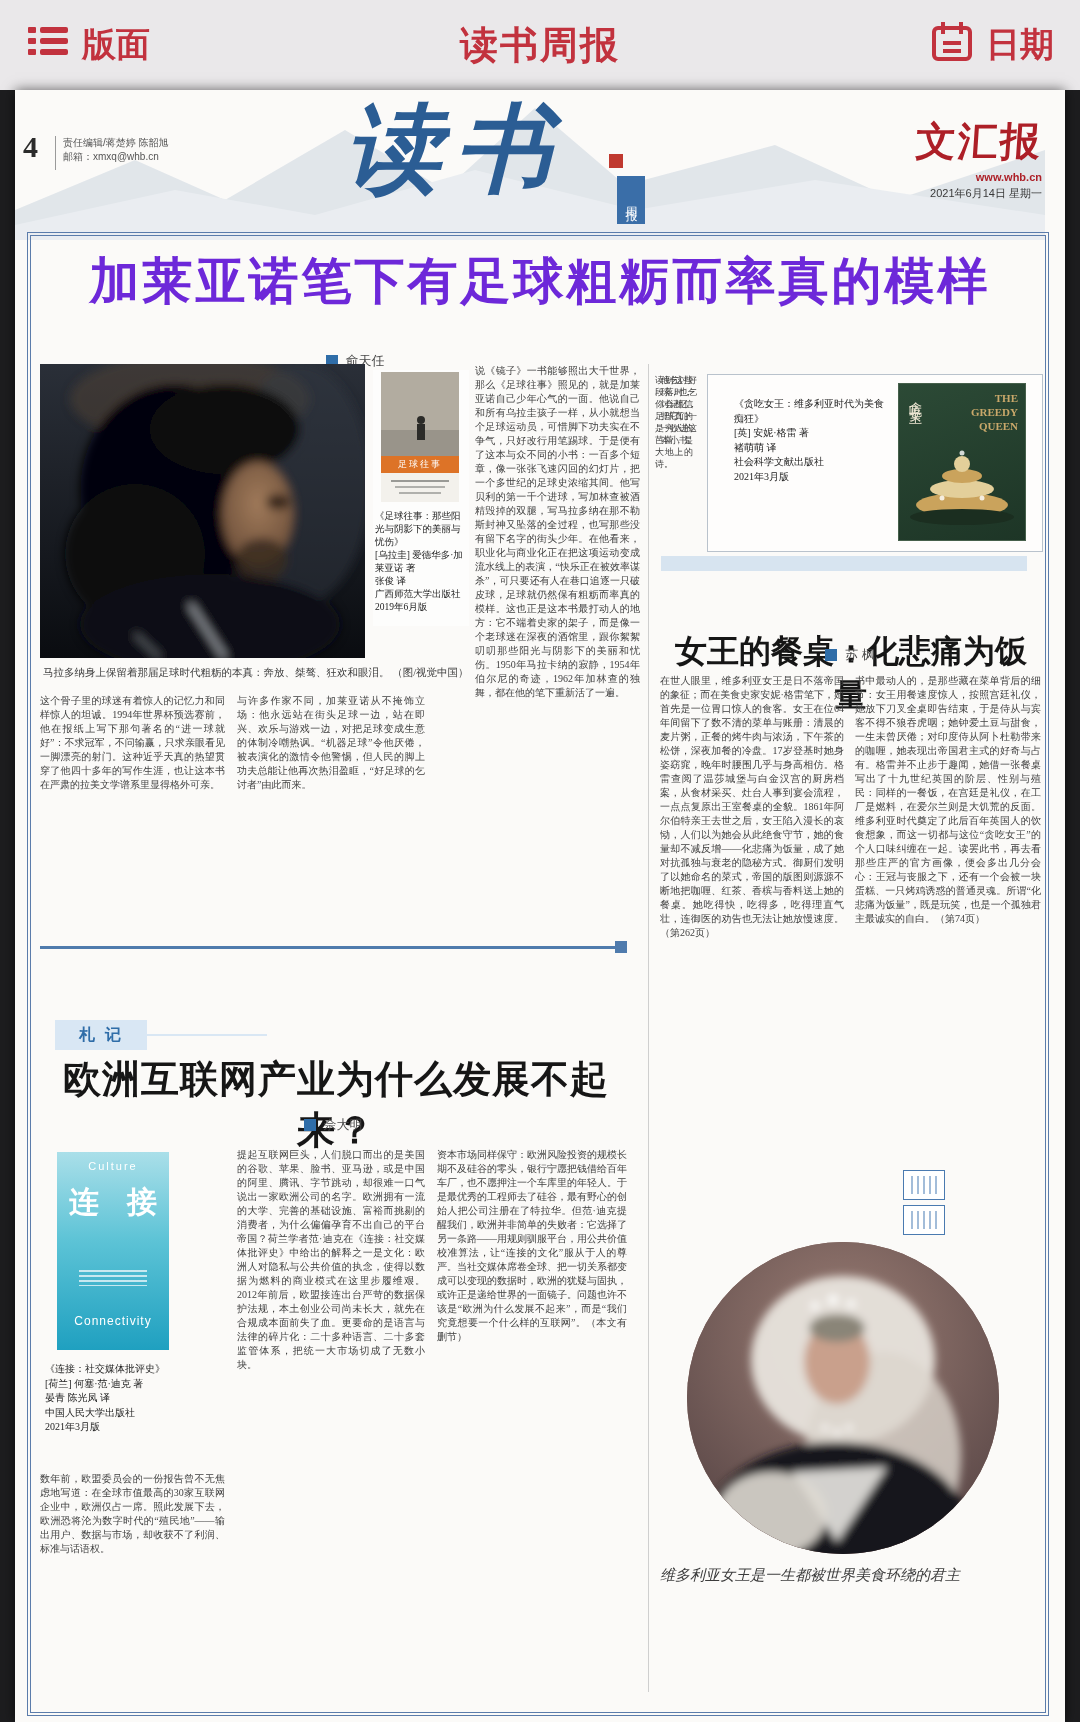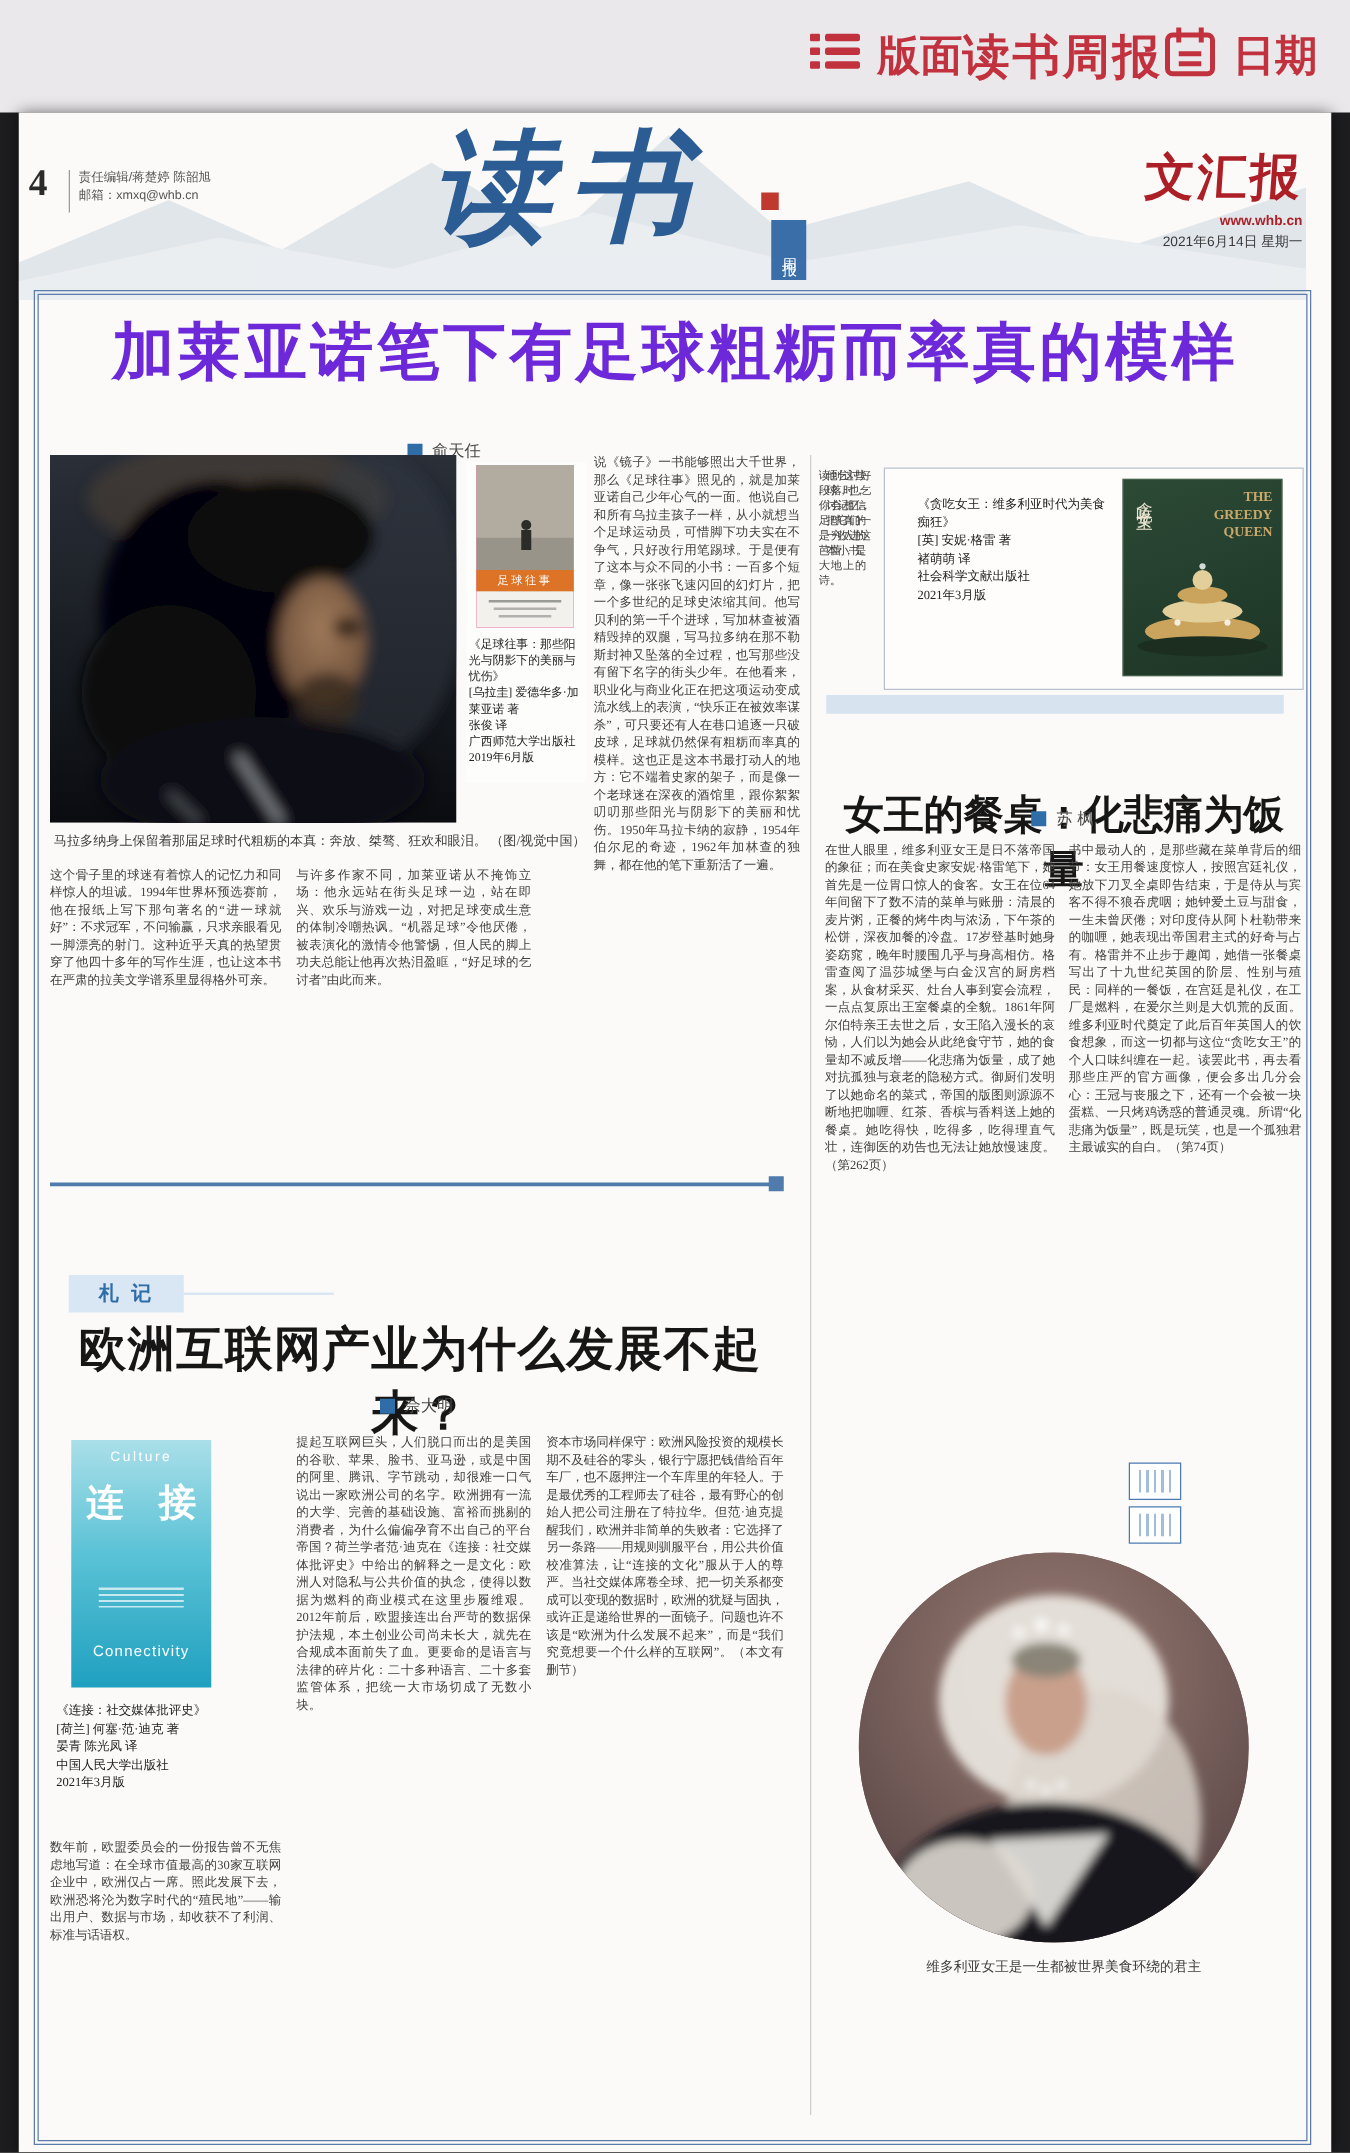--- a/index.html
+++ b/index.html
@@ -8,7 +8,7 @@
 
   
   #appbar{left:0;top:0;width:1080px;height:90px;background:#eae8ea;display:flex;align-items:center;
-          justify-content:flex-end;padding:0 26px;box-sizing:border-box;color:#c2323e;}
+          justify-content:space-between;padding:0 26px;box-sizing:border-box;color:#c2323e;}
   .barbtn{display:flex;align-items:center;gap:12px;background:none;border:none;color:#c2323e;
           font-size:34px;font-weight:bold;font-family:"Liberation Sans",sans-serif;cursor:pointer;padding:0;}
   #bar-title{font-size:38px;font-weight:bold;letter-spacing:2px;}

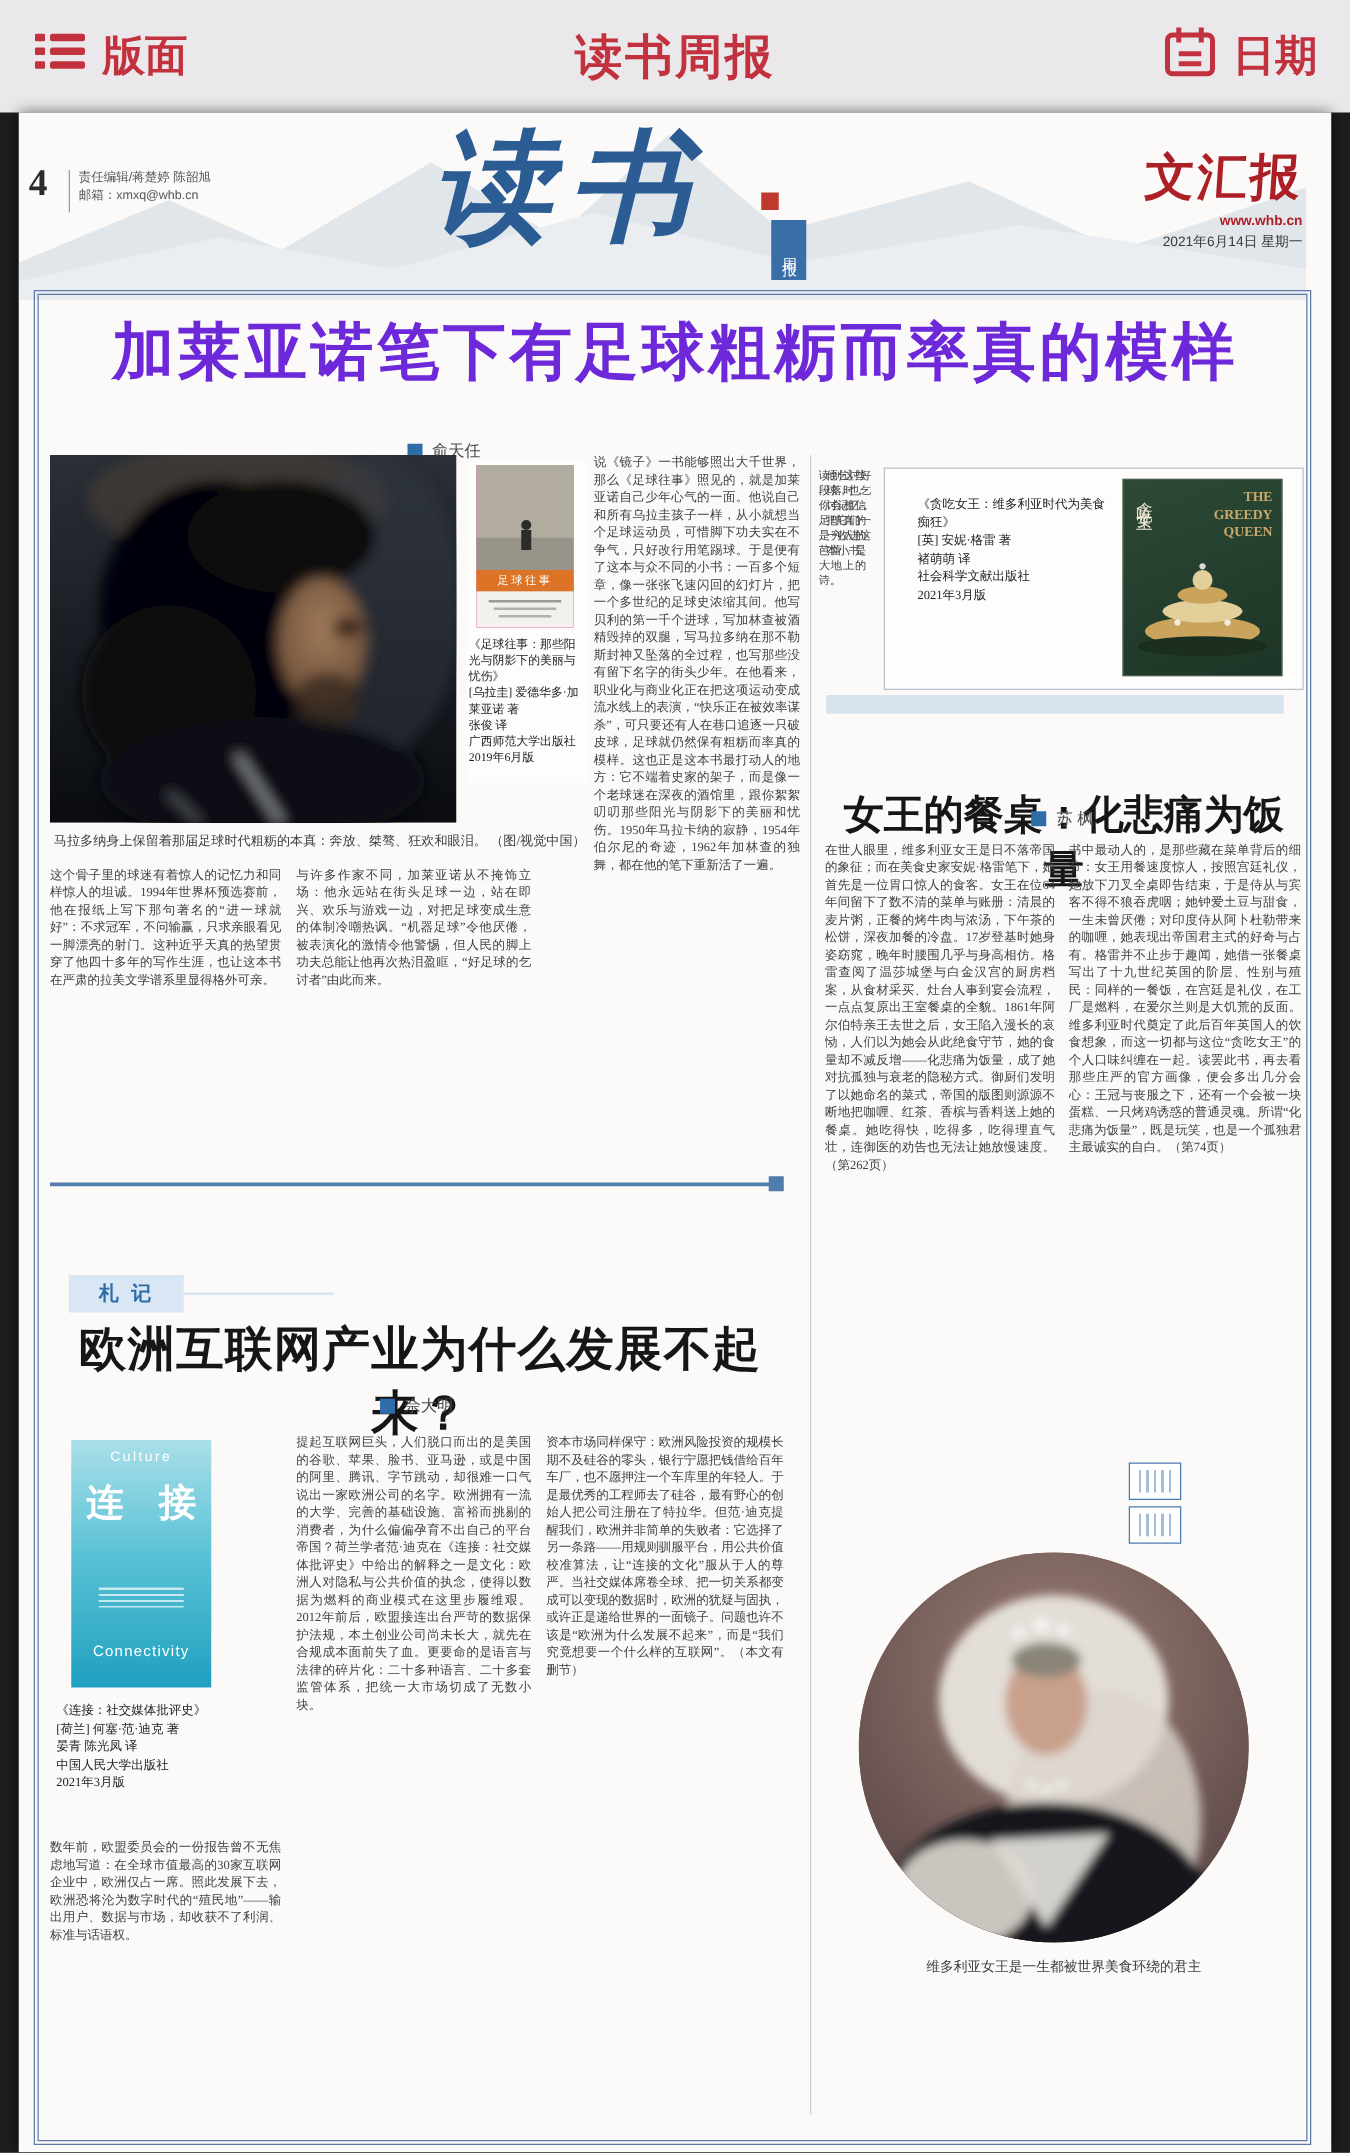--- a/index.html
+++ b/index.html
@@ -85,8 +85,8 @@
   .orn-box::after{content:"";position:absolute;left:7px;top:5px;right:7px;bottom:5px;
        background:repeating-linear-gradient(90deg,#7ba0c9 0 2px,transparent 2px 6px);opacity:.7;}
   #victoria{left:672px;top:1152px;width:312px;height:312px;border-radius:50%;overflow:hidden;background:#7b5a55;}
-  #caption2{left:645px;top:1476px;width:382px;text-align:center;font-size:11px;color:#3c3c3c;
-            font-family:"Liberation Serif",serif;}
+  #caption2{left:645px;top:1476px;width:382px;text-align:left;font-size:15px;color:#3c3c3c;
+            font-family:"Liberation Serif",serif;font-style:italic;}
 
   
   #cover3{left:42px;top:1062px;width:112px;height:198px;background:linear-gradient(180deg,#aadfe9 0%,#5cc3d6 45%,#1fa0c0 100%);overflow:hidden;}

